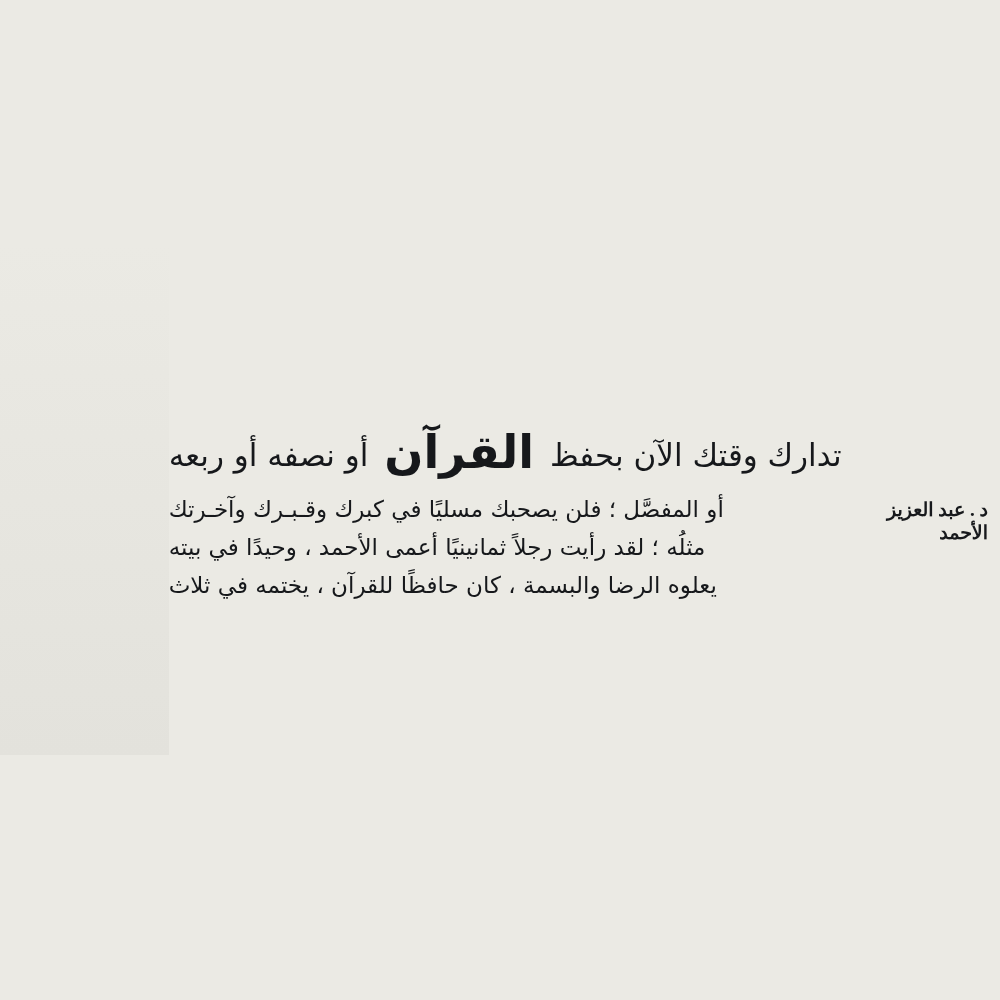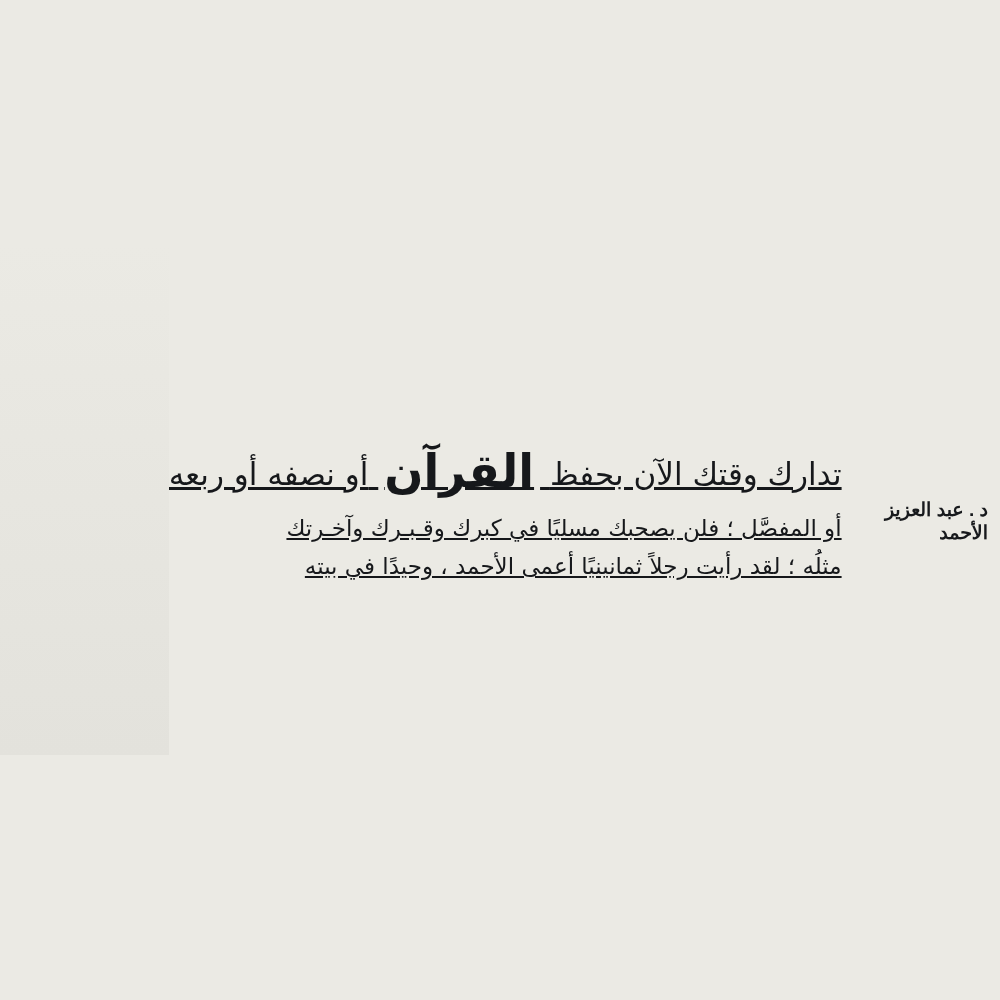--- a/index.html
+++ b/index.html
@@ -43,9 +43,8 @@
     width: 880px;
     margin-top: 18px;
     direction: rtl;
-    text-align: right;
+    text-align: left;
     color: #15171a;
-    text-decoration: underline;
   }
   .poem-line {
     font-family: "DejaVu Sans", "Liberation Sans", sans-serif;

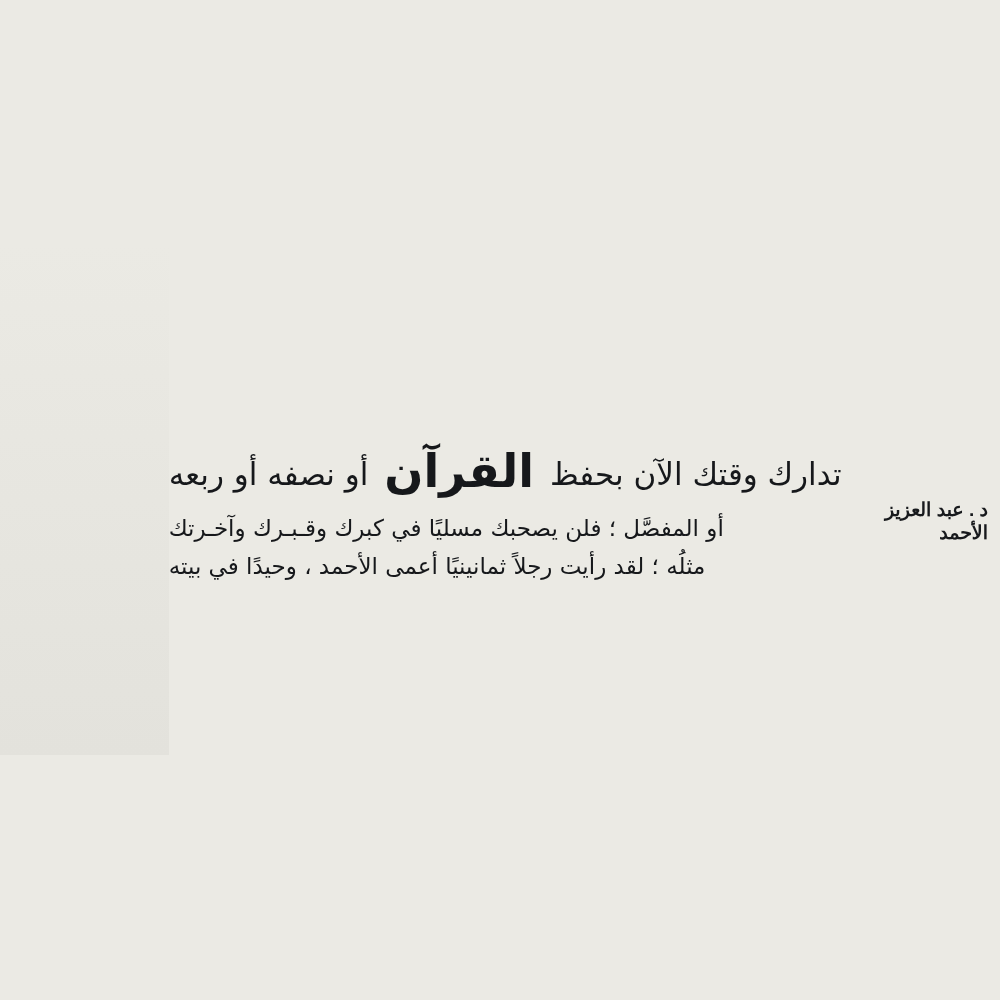--- a/index.html
+++ b/index.html
@@ -73,7 +73,7 @@
     box-sizing: border-box;
   }
   .signature span {
-    font-family: Liberation Sans, sans-serif;
+    font-family: Liberation Serif, serif;
     font-size: 19px;
     font-weight: bold;
     color: #17191c;

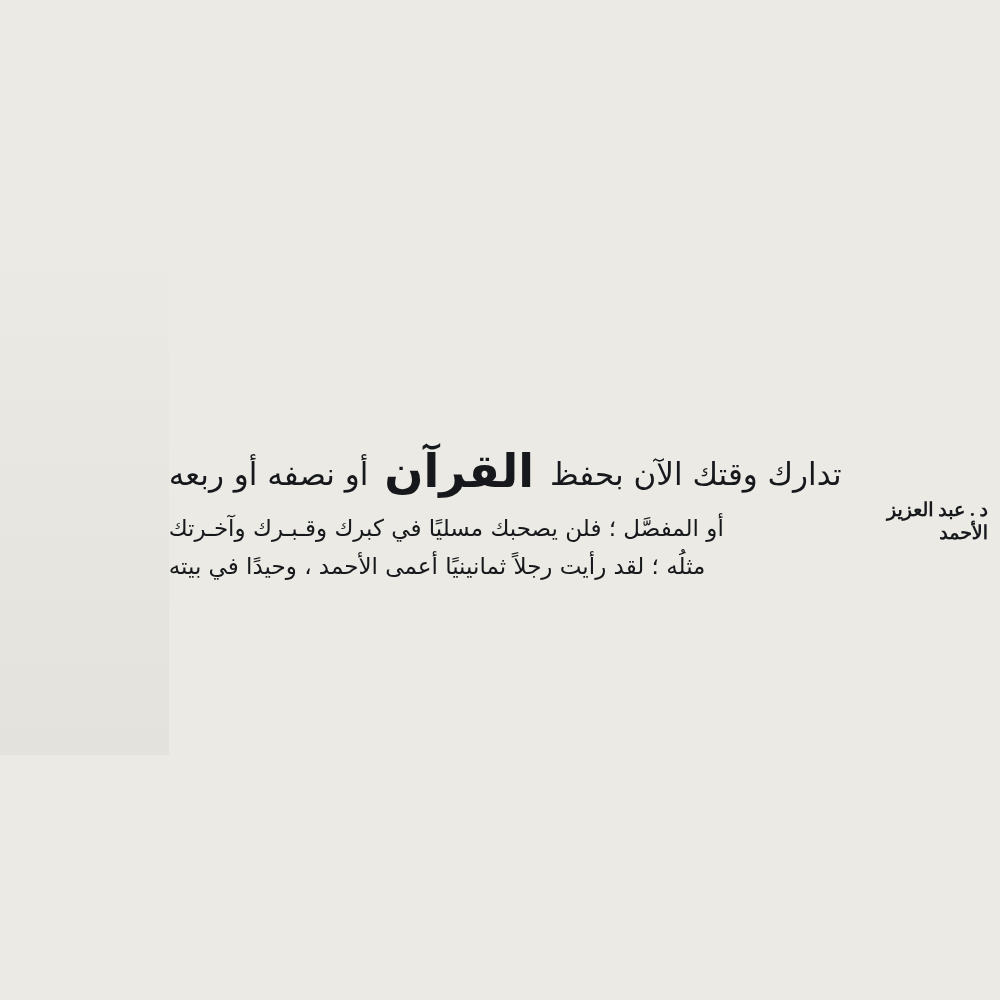--- a/index.html
+++ b/index.html
@@ -304,6 +304,7 @@
     </div>
     <div class="poem-line">أو المفصَّل ؛ فلن يصحبك مسليًا في كبرك وقـبـرك وآخـرتك</div>
     <div class="poem-line">مثلُه ؛ لقد رأيت رجلاً ثمانينيًا أعمى الأحمد ، وحيدًا في بيته</div>
+    <div class="poem-line">يعلوه الرضا والبسمة ، كان حافظًا للقرآن ، يختمه في ثلاث</div>
   </div>
 
   <div class="signature">

